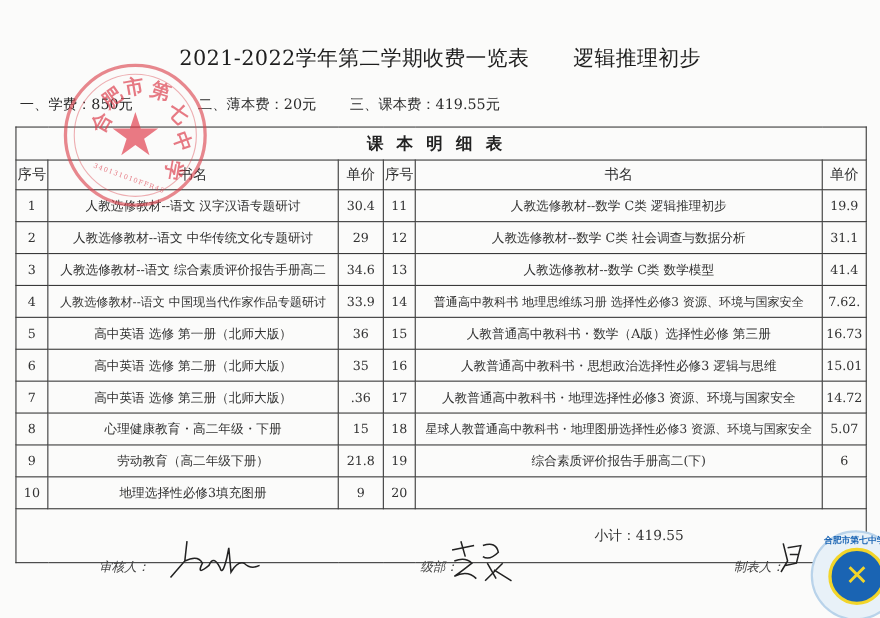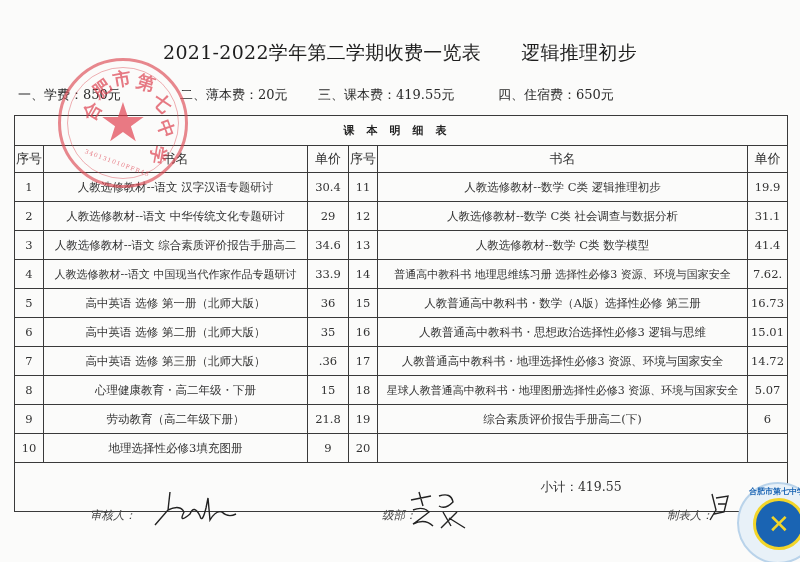--- a/index.html
+++ b/index.html
@@ -64,7 +64,6 @@
   <span style="left:0">一、学费：850元</span>
   <span style="left:162px">二、薄本费：20元</span>
   <span style="left:300px">三、课本费：419.55元</span>
-  <span style="left:480px">四、住宿费：650元</span>
 </div>
 
 <table class="detail">

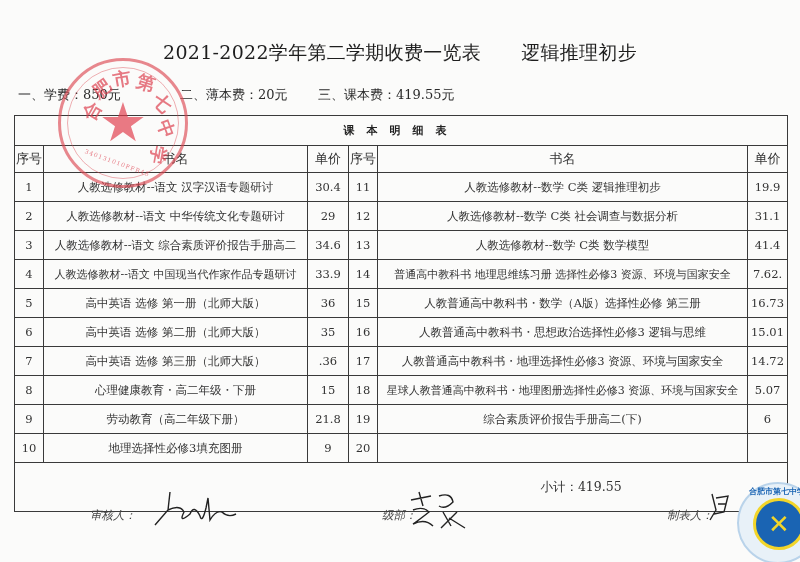--- a/index.html
+++ b/index.html
@@ -25,7 +25,7 @@
     border:1.4px solid #3a3a3a; text-align:center; padding:0; white-space:nowrap; overflow:hidden;
     font-weight:normal;
   }
-  table.detail tr.caption td { height:29px; font-size:11px; letter-spacing:12px; font-weight:bold; color:#222; }
+  table.detail tr.caption td { height:29px; font-size:15px; letter-spacing:12px; font-weight:bold; color:#222; }
   table.detail tr.head td { height:26px; font-size:13px; color:#333; }
   table.detail tr.row td { height:28px; }
   table.detail tr.subtotal td { height:48px; text-align:center; font-size:12.5px; padding-left:360px; vertical-align:middle; }

